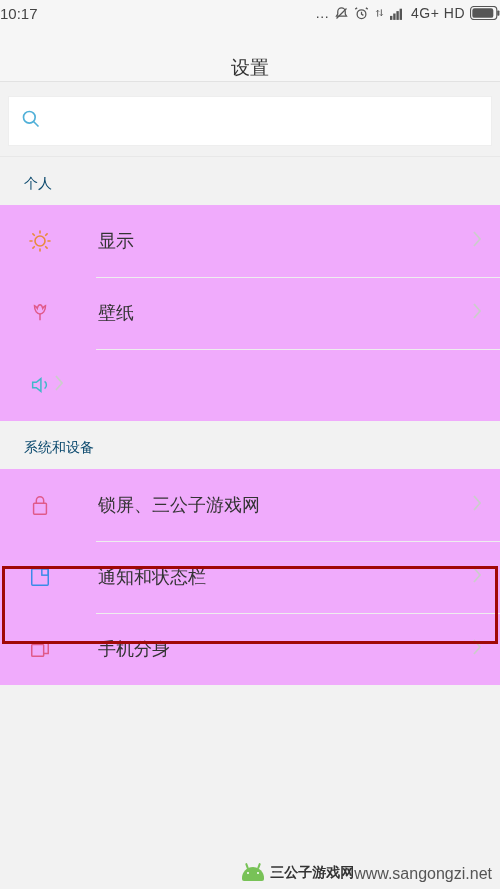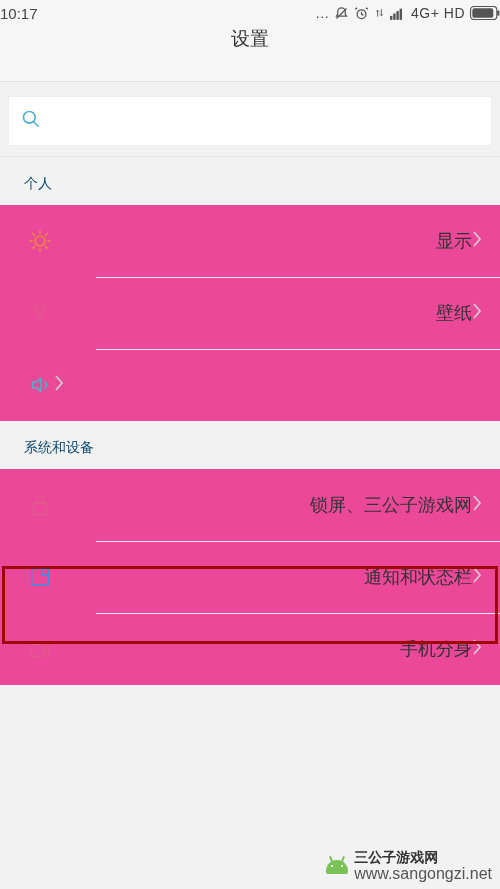--- a/index.html
+++ b/index.html
@@ -36,7 +36,7 @@
     height: 56px;
     background: #f6f6f6;
     display: flex;
-    align-items: flex-start;
+    align-items: flex-end;
     justify-content: center;
     border-bottom: 1px solid #e2e2e2;
     font-size: 19px;

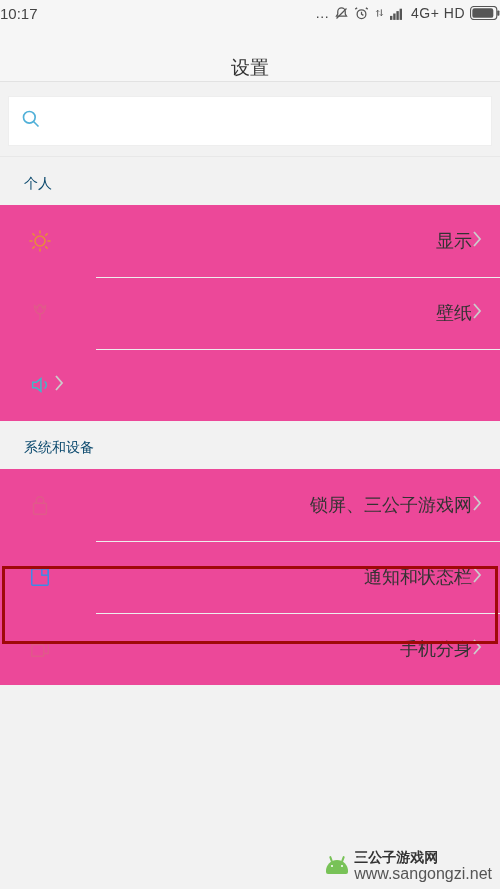--- a/index.html
+++ b/index.html
@@ -74,8 +74,7 @@
   }
 
   .list {
-    background: #ec4899;
-    text-align: right;
+    background: #f0abfc;
   }
   .row {
     display: flex;

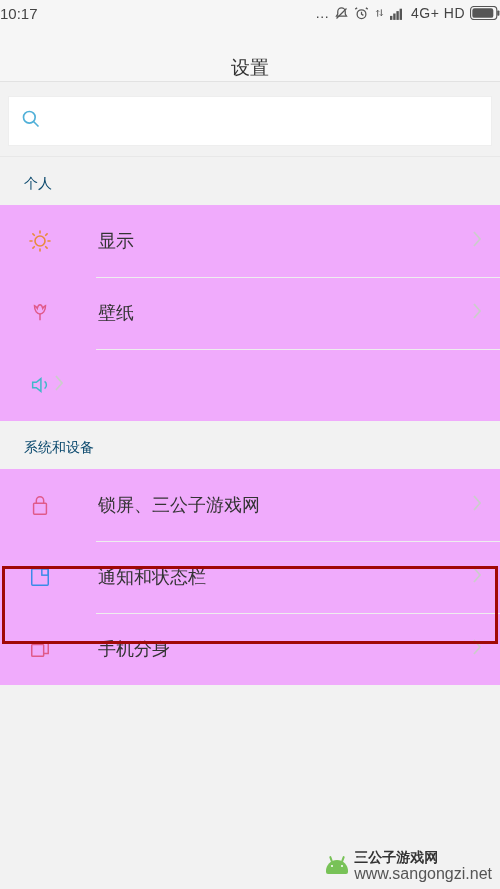--- a/index.html
+++ b/index.html
@@ -129,7 +129,7 @@
     font-size: 12px;
     color: #333;
   }
-  .watermark .wm-texts { display:flex; flex-direction:column; line-height:1.1; }
+  .watermark .wm-texts { display:flex; flex-direction:row; line-height:1.1; }
   .watermark .cn { font-size: 14px; font-weight: 600; }
   .watermark .url { font-size: 16px; color: #555; }
 

